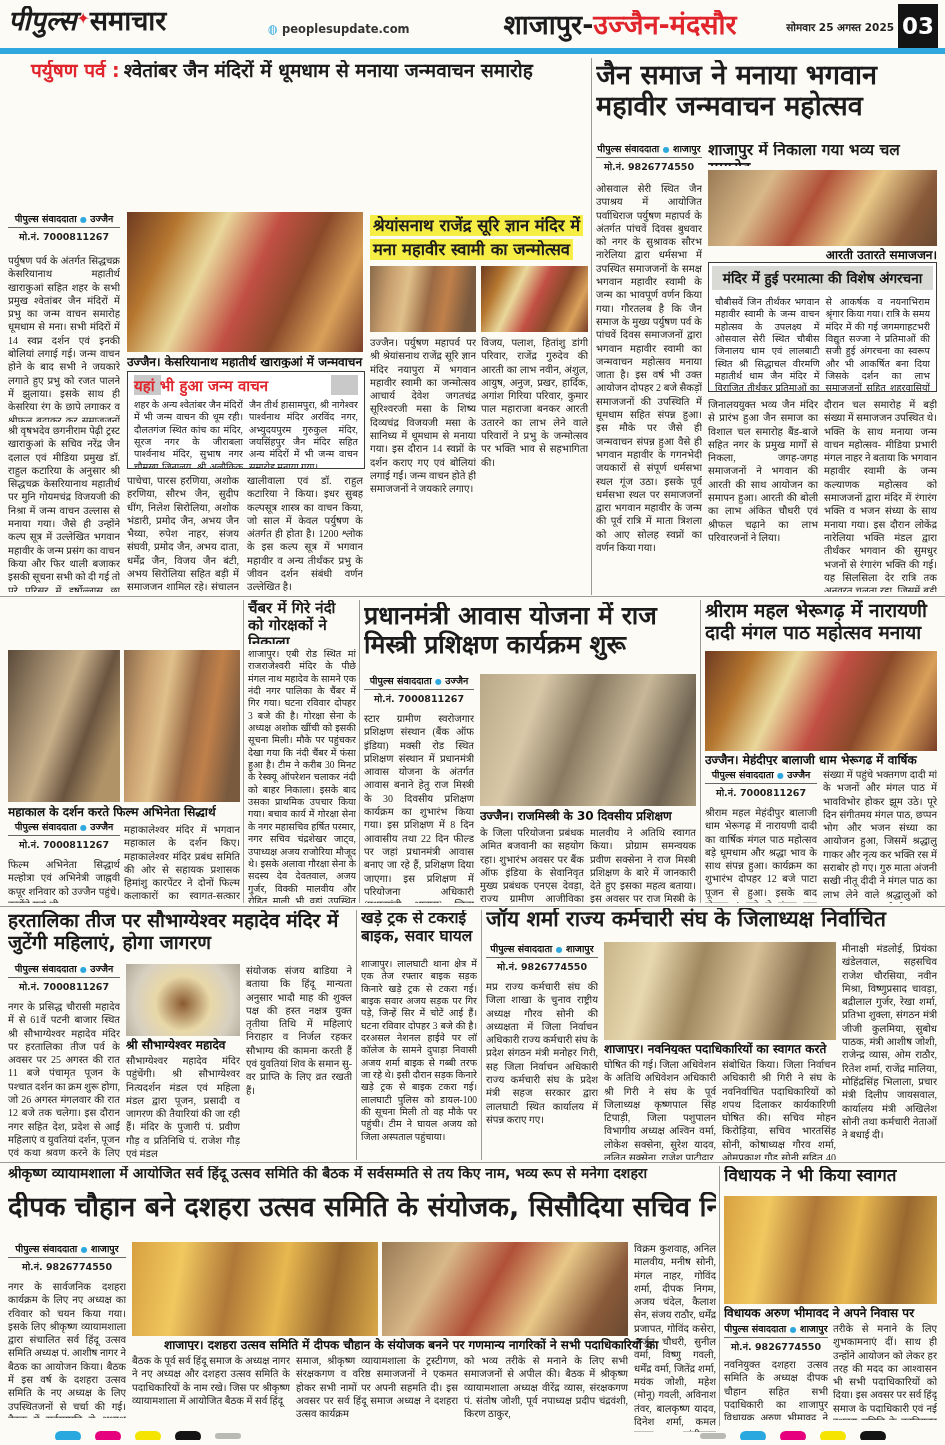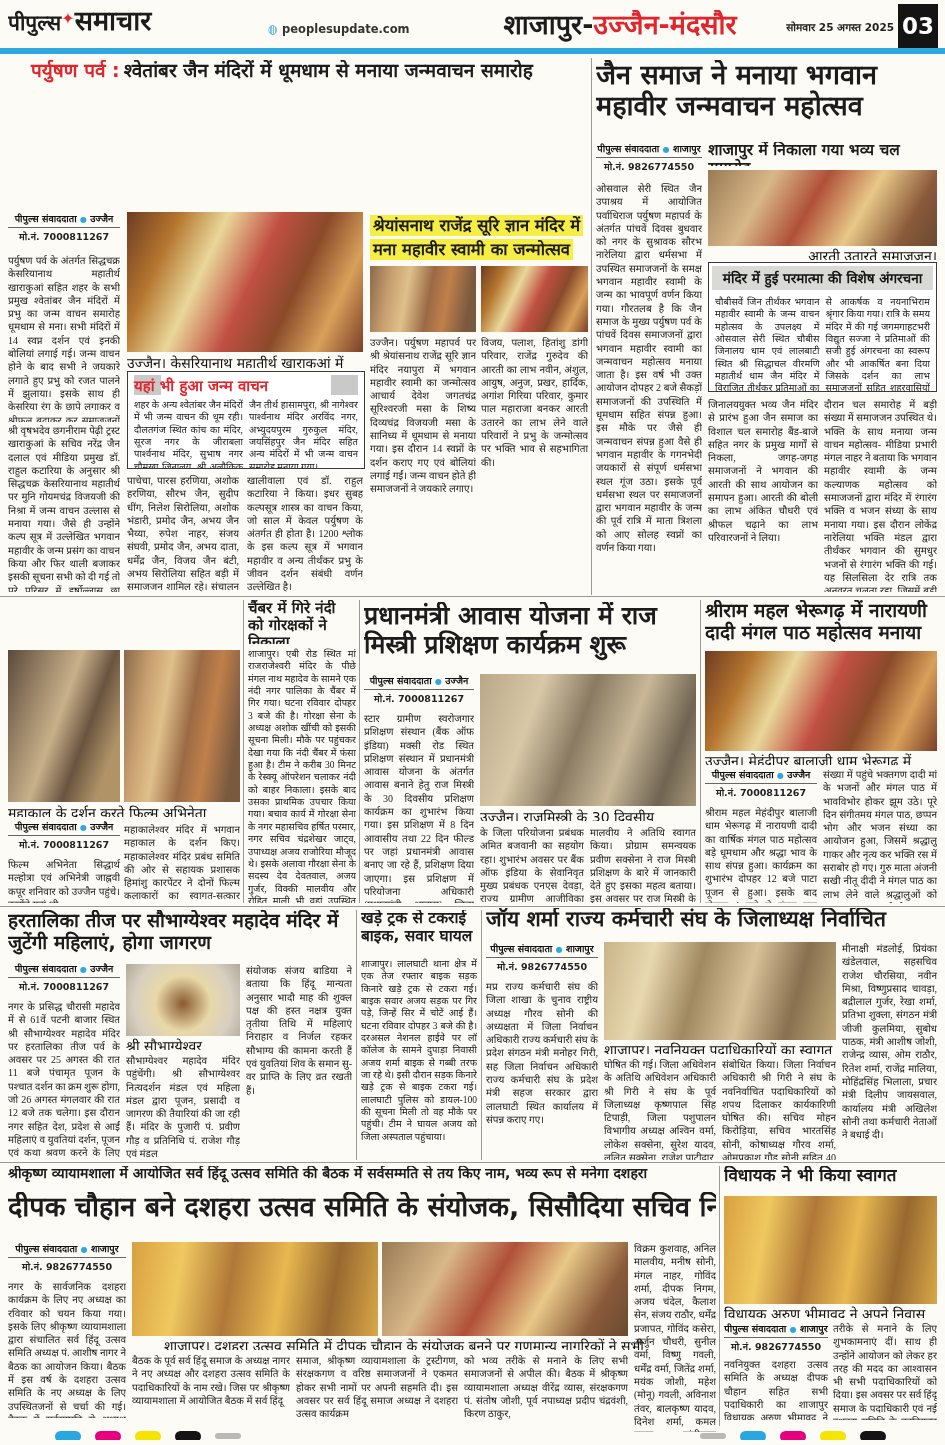--- a/index.html
+++ b/index.html
@@ -38,7 +38,7 @@
 <div id="page">
 
   <div class="abs" style="left:8px;top:6px;width:250px;height:40px;">
-    <span class="hl" style="font-size:21px;">पीपुल्स</span><span style="color:#e0262c;font-size:16px;vertical-align:6px;">✦</span><span class="hl" style="font-size:27px;">समाचार</span>
+    <span class="hl" style="font-size:27px;font-style:italic;">पीपुल्स</span><span style="color:#e0262c;font-size:16px;vertical-align:6px;">✦</span><span class="hl" style="font-size:27px;">समाचार</span>
   </div>
   <div class="abs" style="left:268px;top:22px;width:170px;height:18px;font-family:'DejaVu Sans',sans-serif;font-size:11.5px;font-weight:700;color:#333;">
     <span style="color:#2fa8e0;">◍ </span><span>peoplesupdate.com</span>

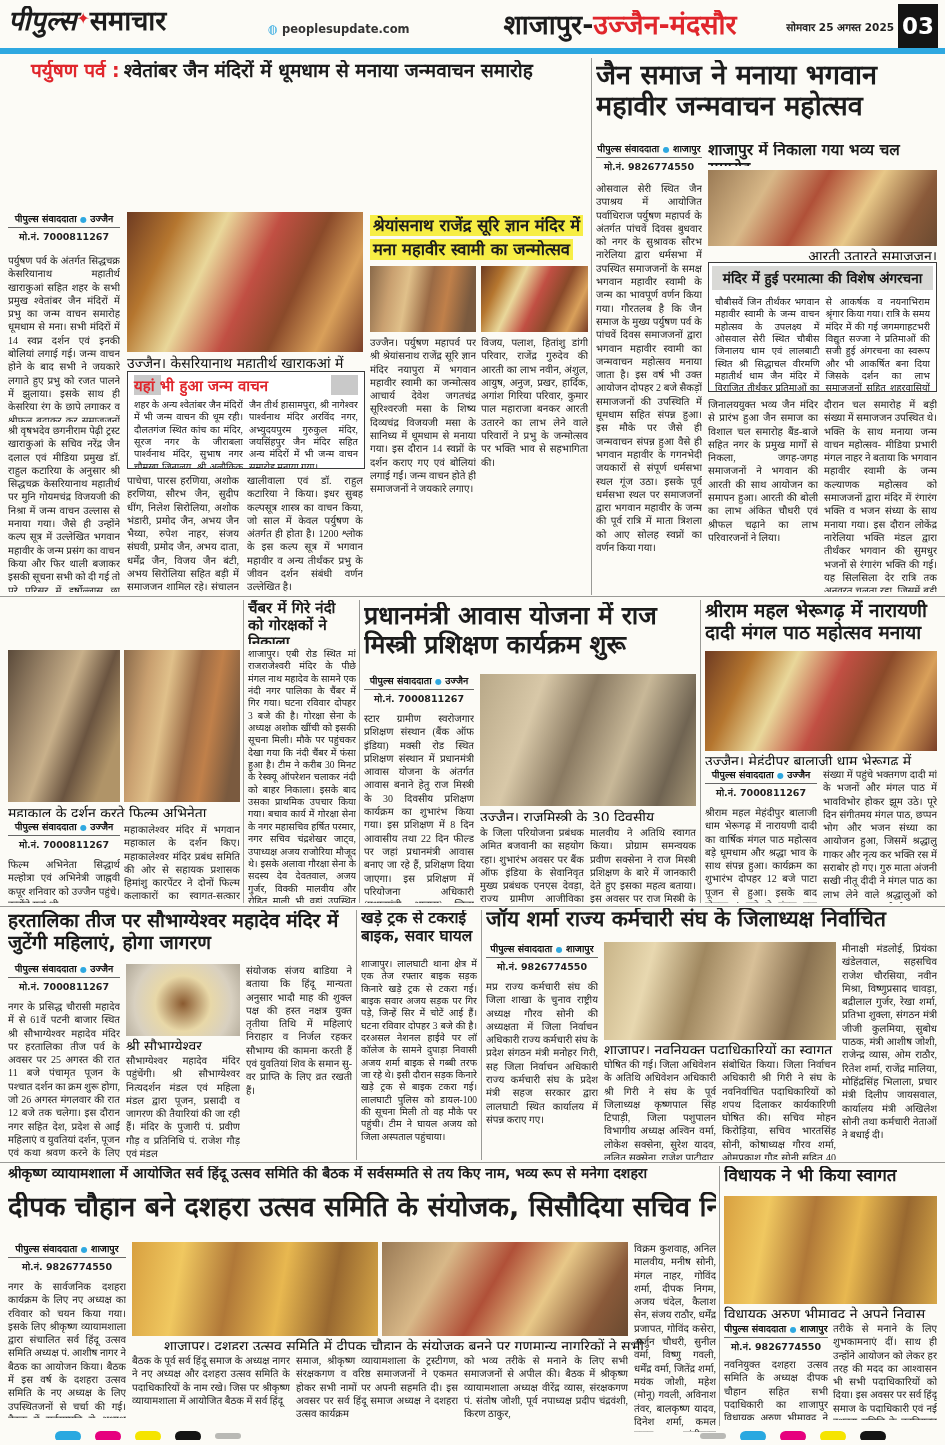--- a/index.html
+++ b/index.html
@@ -13,7 +13,7 @@
 .byline .b1{display:block;font-size:9.5px;font-weight:700;color:#111;border-bottom:1px solid #666;padding-bottom:2px;margin-bottom:2px;}
 .byline .b2{display:block;font-size:9.5px;font-weight:700;color:#222;}
 .dot{color:#2fa8e0;font-size:8px;}
-.cap{font-size:14px;font-weight:400;font-family:"DejaVu Sans","Liberation Sans",sans-serif;color:#101010;line-height:1.2;}
+.cap{font-size:12px;font-weight:700;font-family:"DejaVu Sans","Liberation Sans",sans-serif;color:#101010;line-height:1.2;}
 .vr{background:#9a9a96;}
 .hr{background:#9a9a96;}
 .box{border:1px solid #3a3a3a;background:#fff;}

